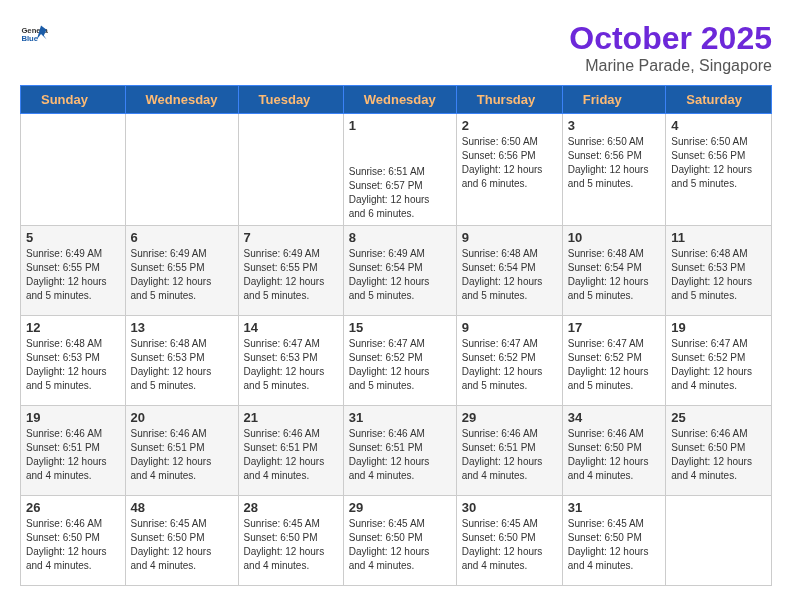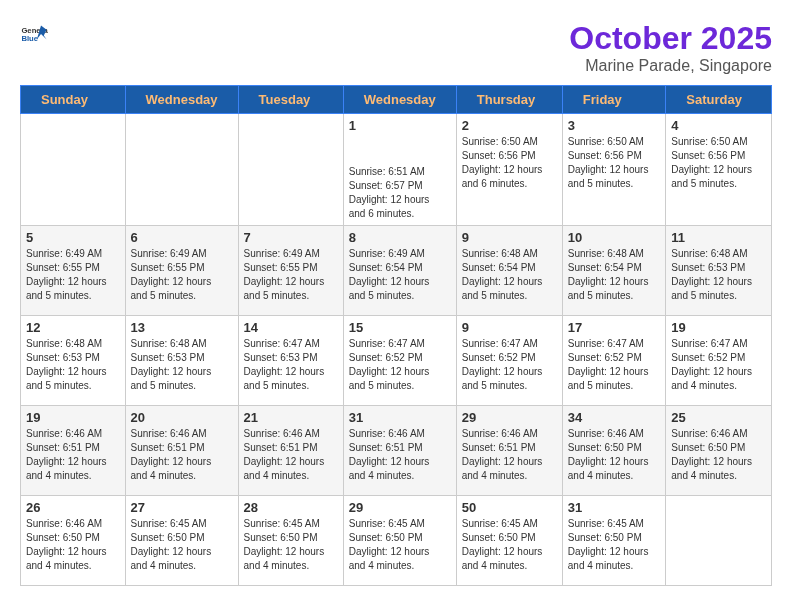--- a/index.html
+++ b/index.html
@@ -304,7 +304,7 @@
 and 4 minutes.</div>
         </td>
         <td>
-          <span class="day-num">27</span>
+          <span class="day-num">48</span>
           <div class="day-info" style="white-space: pre-line;">Sunrise: 6:45 AM
 Sunset: 6:50 PM
 Daylight: 12 hours

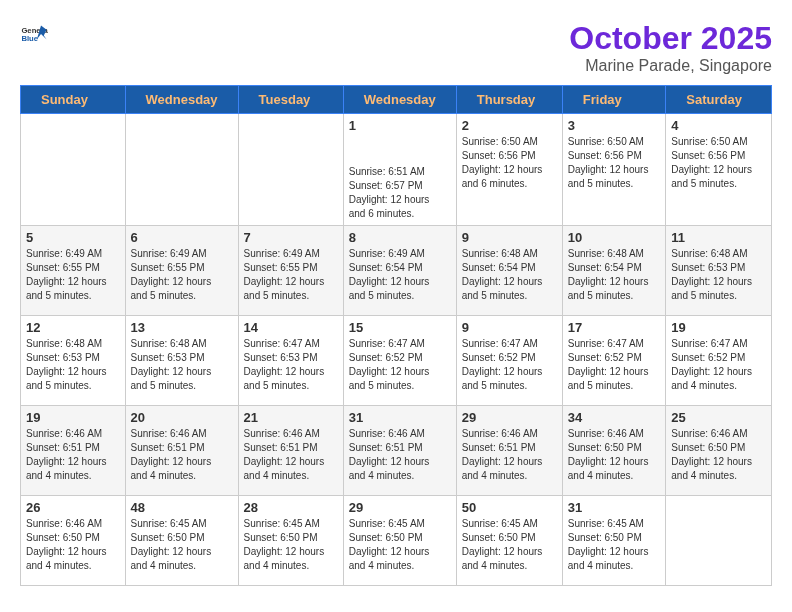--- a/index.html
+++ b/index.html
@@ -325,7 +325,7 @@
 and 4 minutes.</div>
         </td>
         <td>
-          <span class="day-num">50</span>
+          <span class="day-num">30</span>
           <div class="day-info" style="white-space: pre-line;">Sunrise: 6:45 AM
 Sunset: 6:50 PM
 Daylight: 12 hours

